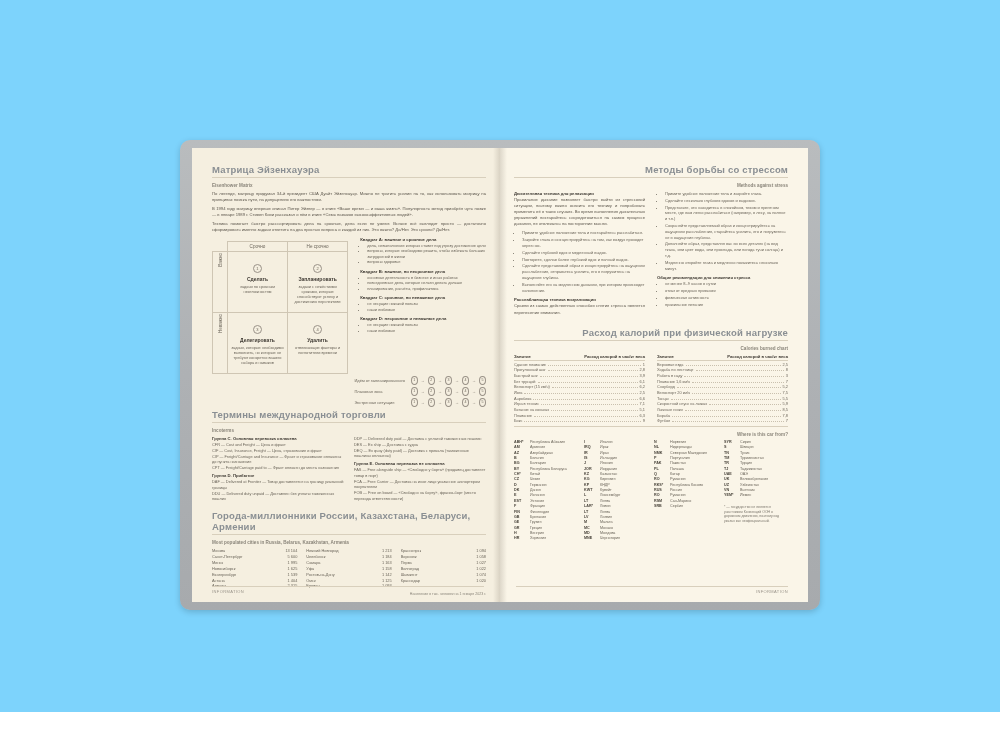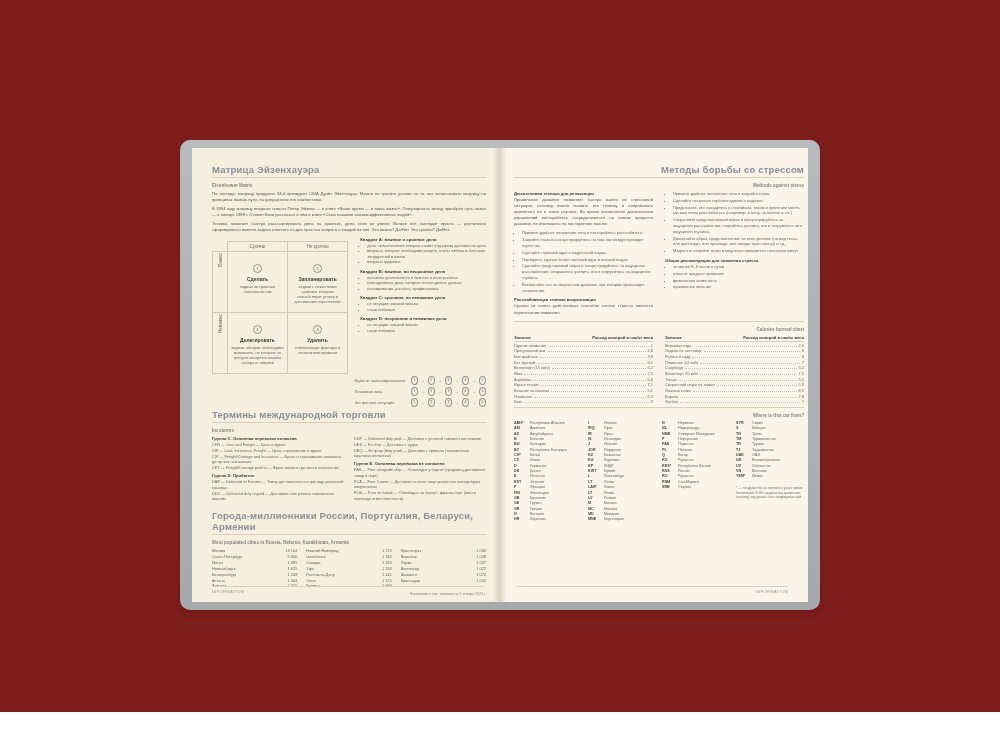--- a/index.html
+++ b/index.html
@@ -8,7 +8,7 @@
     font-family:"Liberation Sans", sans-serif;
     overflow:hidden;
   }
-  .scene{position:relative;width:1000px;height:712px;background:#7f1d1d;}
+  .scene{position:relative;width:1000px;height:712px;background:#7dd3fc;}
 
   
   .cover{

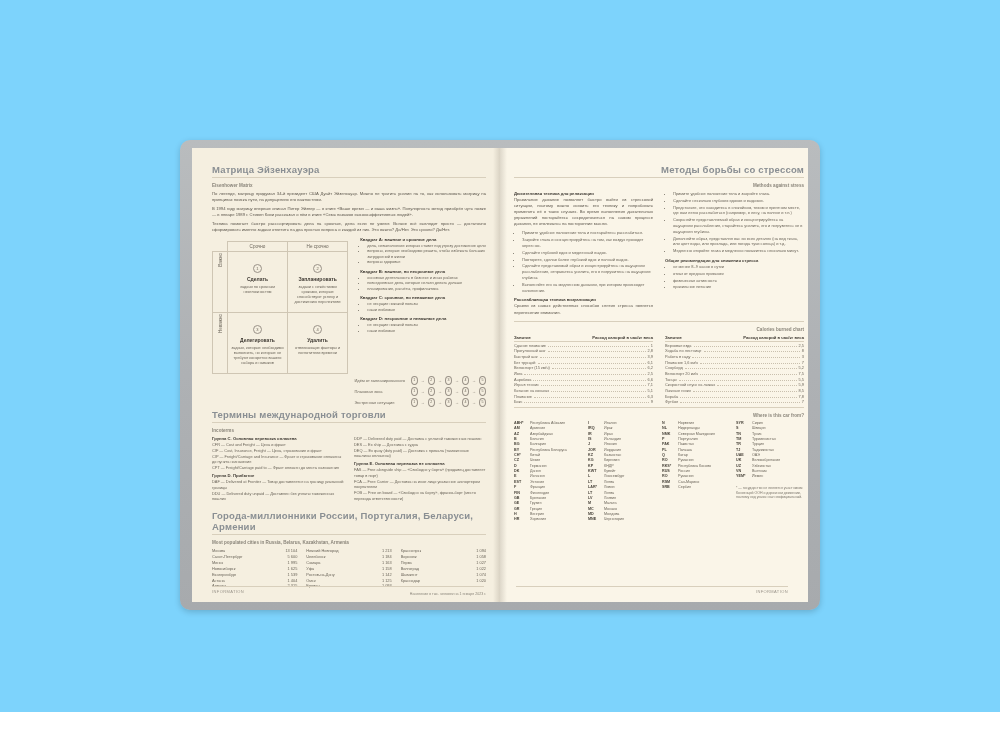--- a/index.html
+++ b/index.html
@@ -26,7 +26,7 @@
   }
   .page{position:relative;height:100%;box-sizing:border-box;overflow:hidden;}
   .page-left{width:50%;background:#f5efe0;padding:16px 14px 14px 20px;}
-  .page-right{width:50%;background:#faf5e8;padding:16px 4px 14px 14px;}
+  .page-right{width:50%;background:#faf5e8;padding:16px 20px 14px 14px;}
   .gutter{
     position:absolute;left:50%;top:0;width:14px;height:100%;
     transform:translateX(-50%);

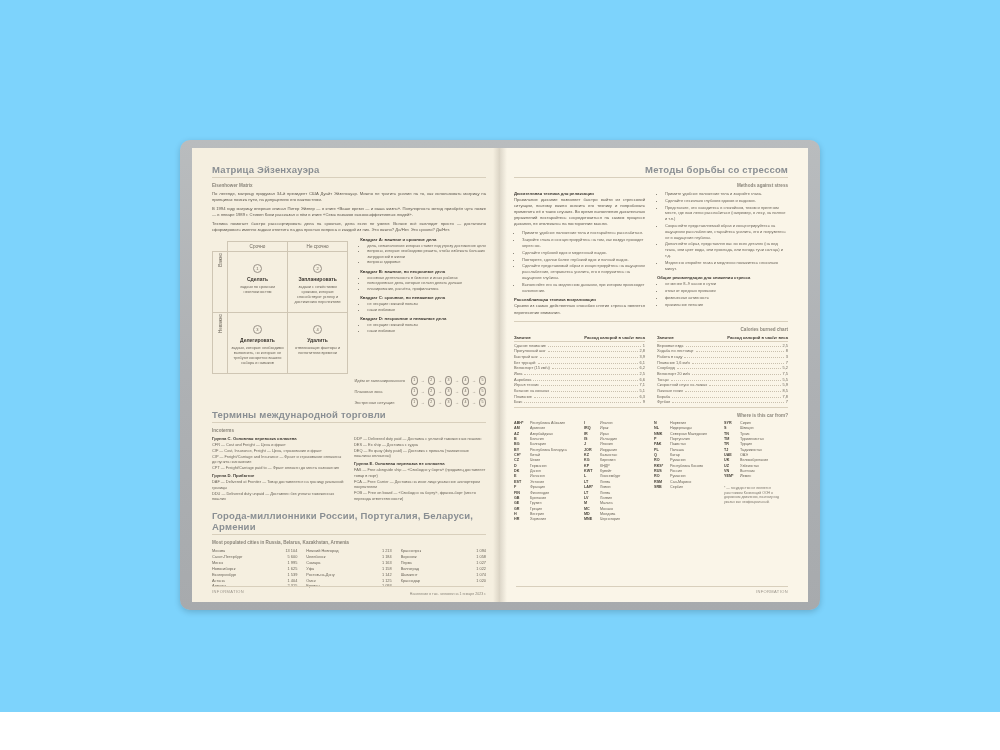--- a/index.html
+++ b/index.html
@@ -396,6 +396,7 @@
         </div>
       </div>
 
+      <h2 class="section right" style="margin-top:8px;">Расход калорий при физической нагрузке</h2>
       <div class="rule"></div>
       <div class="sub right">Calories burned chart</div>
 

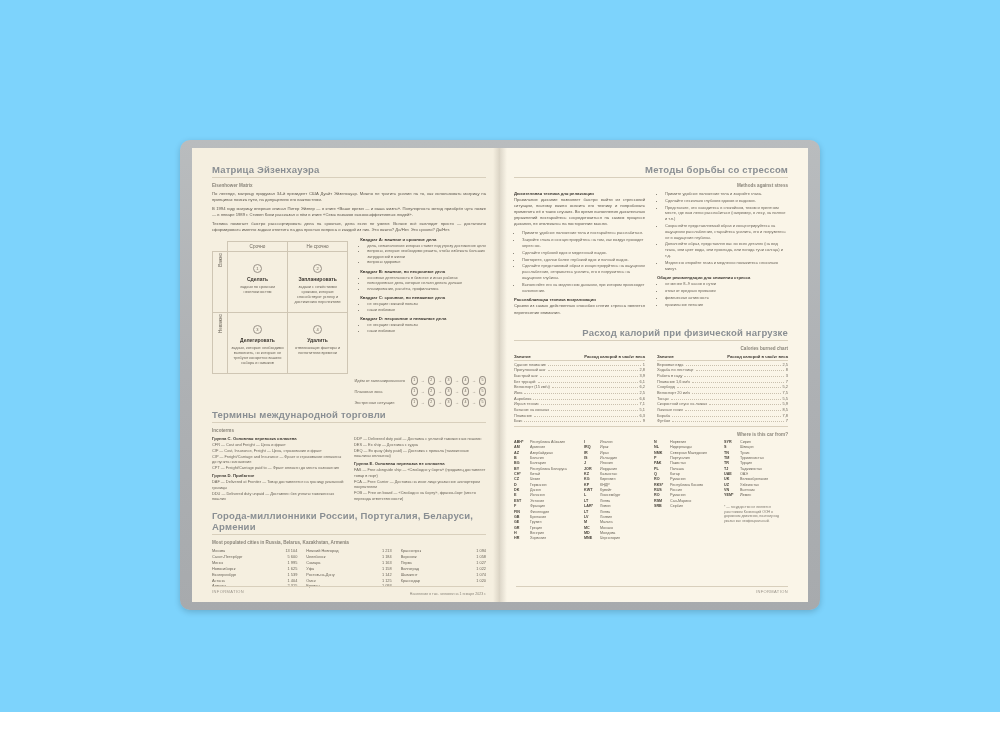--- a/index.html
+++ b/index.html
@@ -260,7 +260,7 @@
         </div>
       </div>
 
-      <h2 class="section" style="margin-top:8px;">Города-миллионники России, Португалия, Беларуси, Армении</h2>
+      <h2 class="section" style="margin-top:8px;">Города-миллионники России, Казахстана, Беларуси, Армении</h2>
       <div class="rule"></div>
       <div class="sub">Most populated cities in Russia, Belarus, Kazakhstan, Armenia</div>
       <div class="cities">

